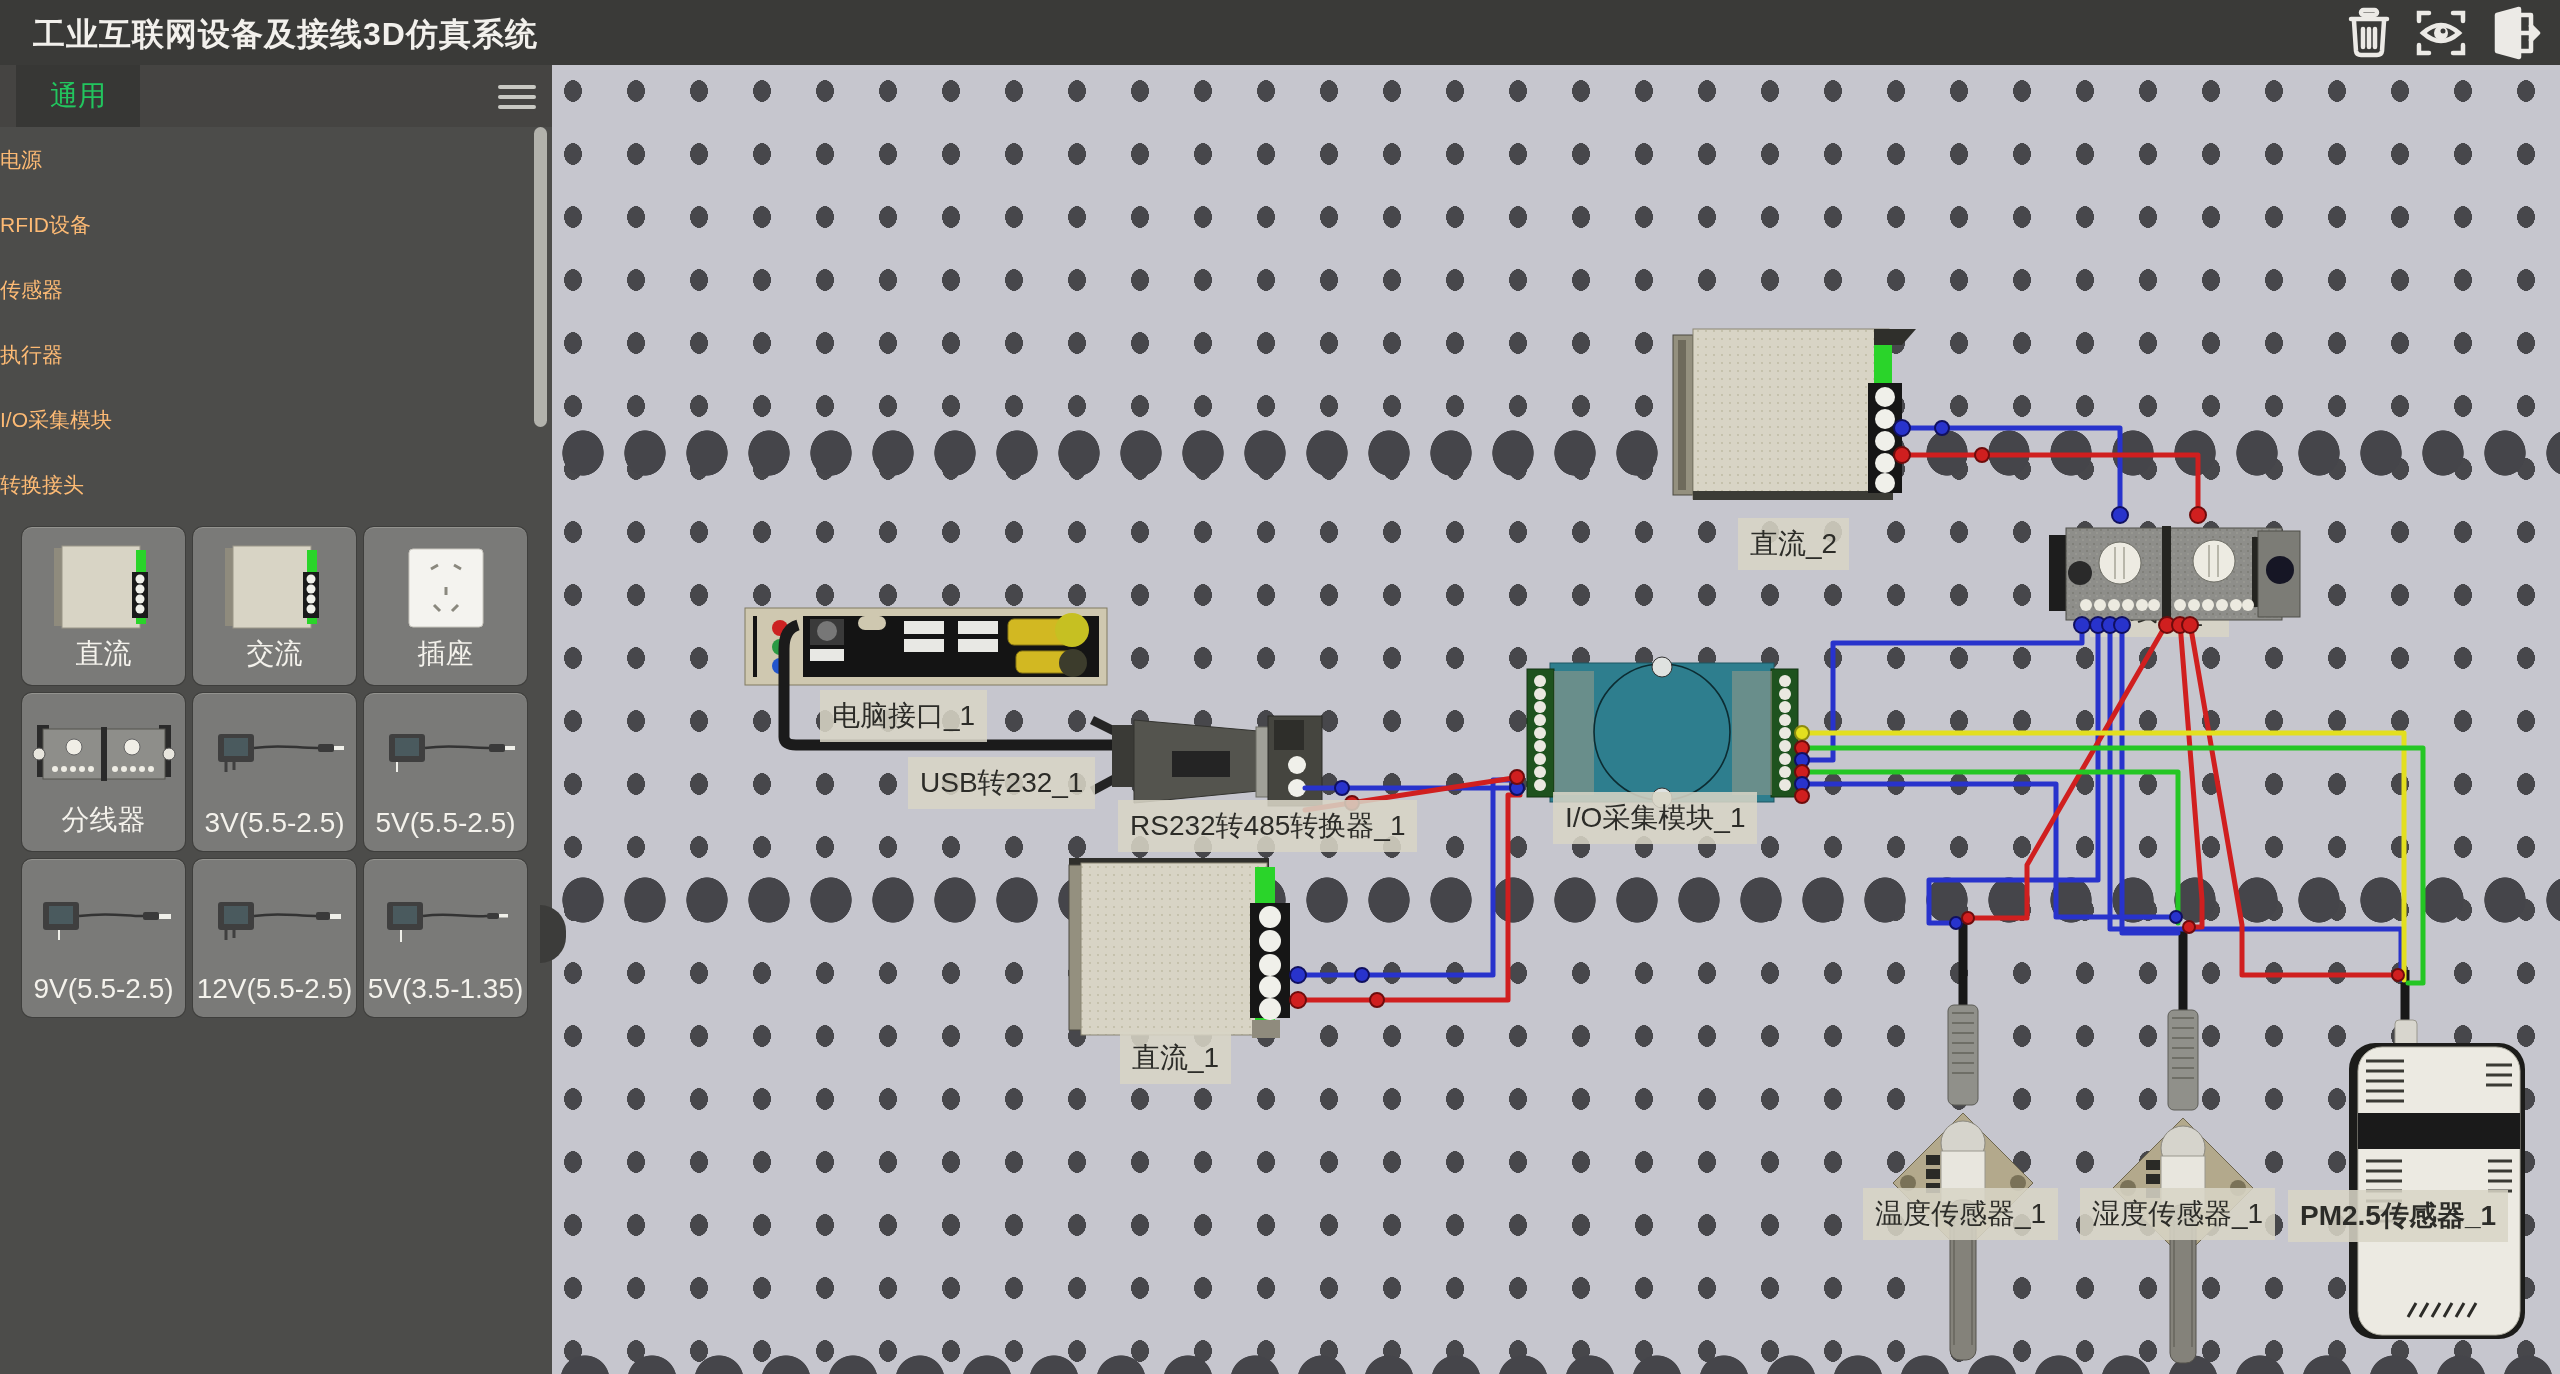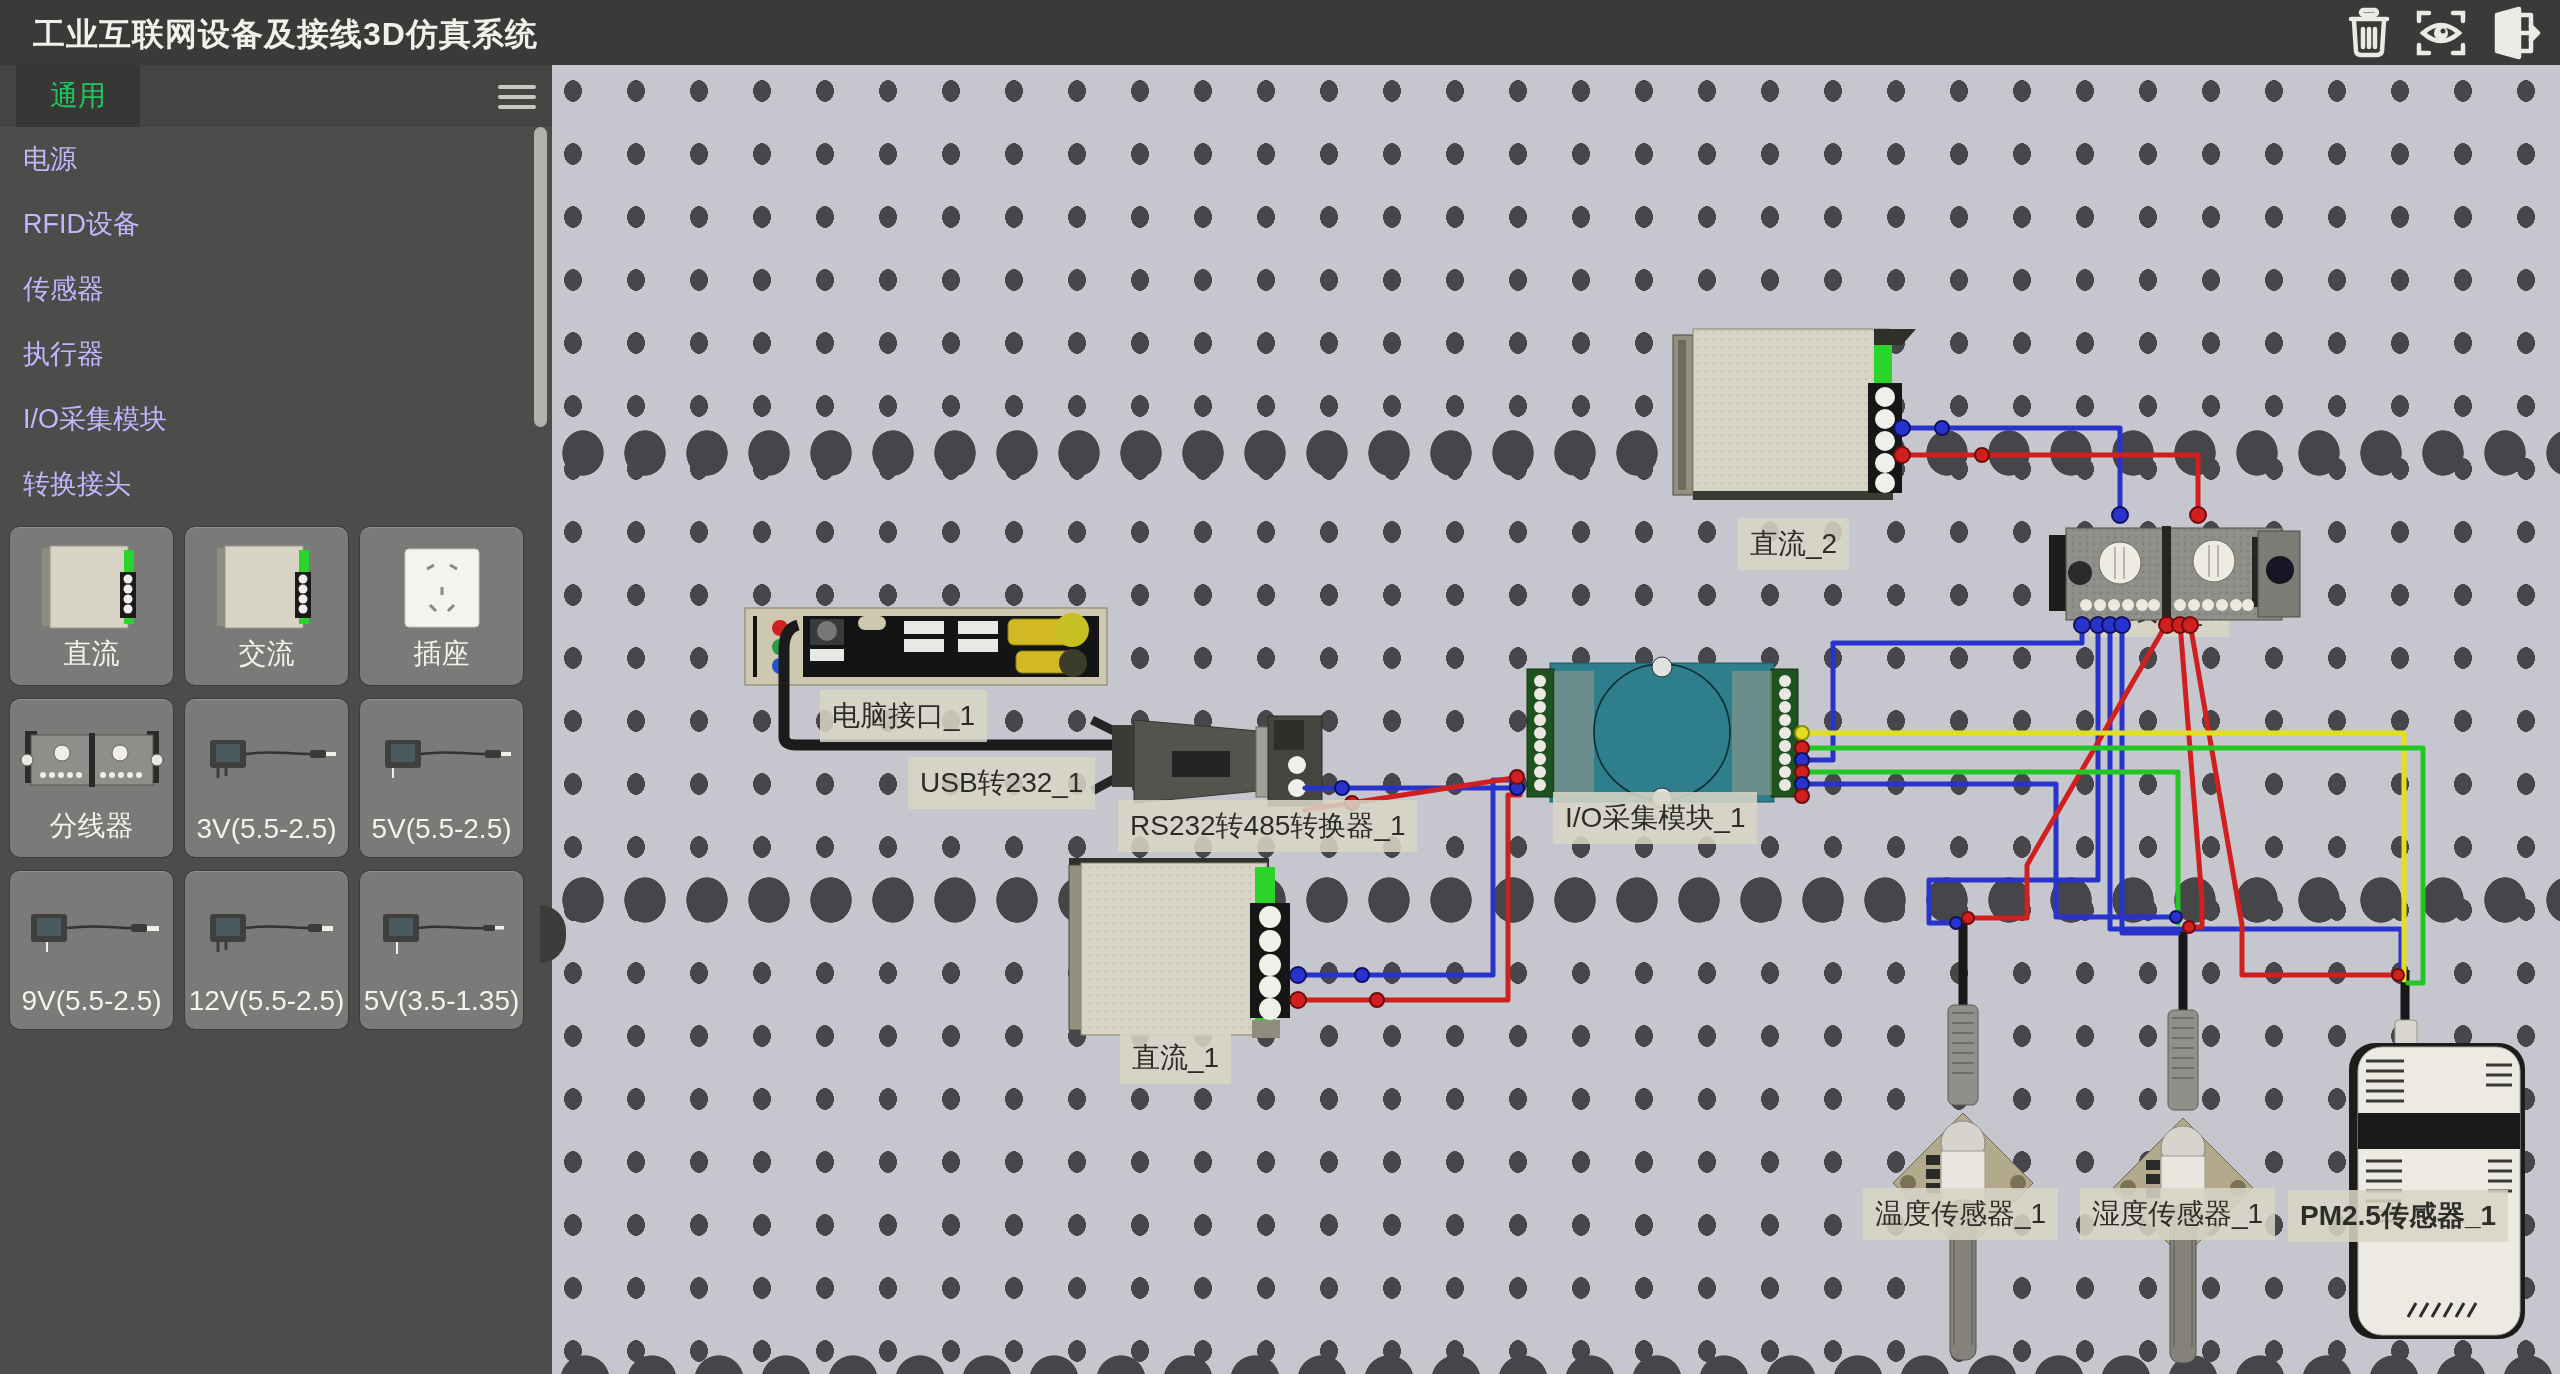--- a/index.html
+++ b/index.html
@@ -22,7 +22,7 @@
   #hamburger span{display:block;height:4px;background:#c9c9c3;margin-bottom:6px;border-radius:2px;}
 
   #menu{position:absolute;left:0;top:62px;width:552px;}
-  .menu-item{height:65px;line-height:65px;padding-left:23px;color:#c4b5fd;font-size:27px;cursor:pointer;}
+  .menu-item{height:65px;line-height:65px;color:#fdba74;font-size:21px;cursor:pointer;}
 
   #menu-scrollbar{position:absolute;right:5px;top:62px;width:13px;height:394px;}
   #menu-scrollbar .track{position:absolute;left:0;top:0;width:13px;height:394px;background:#57575

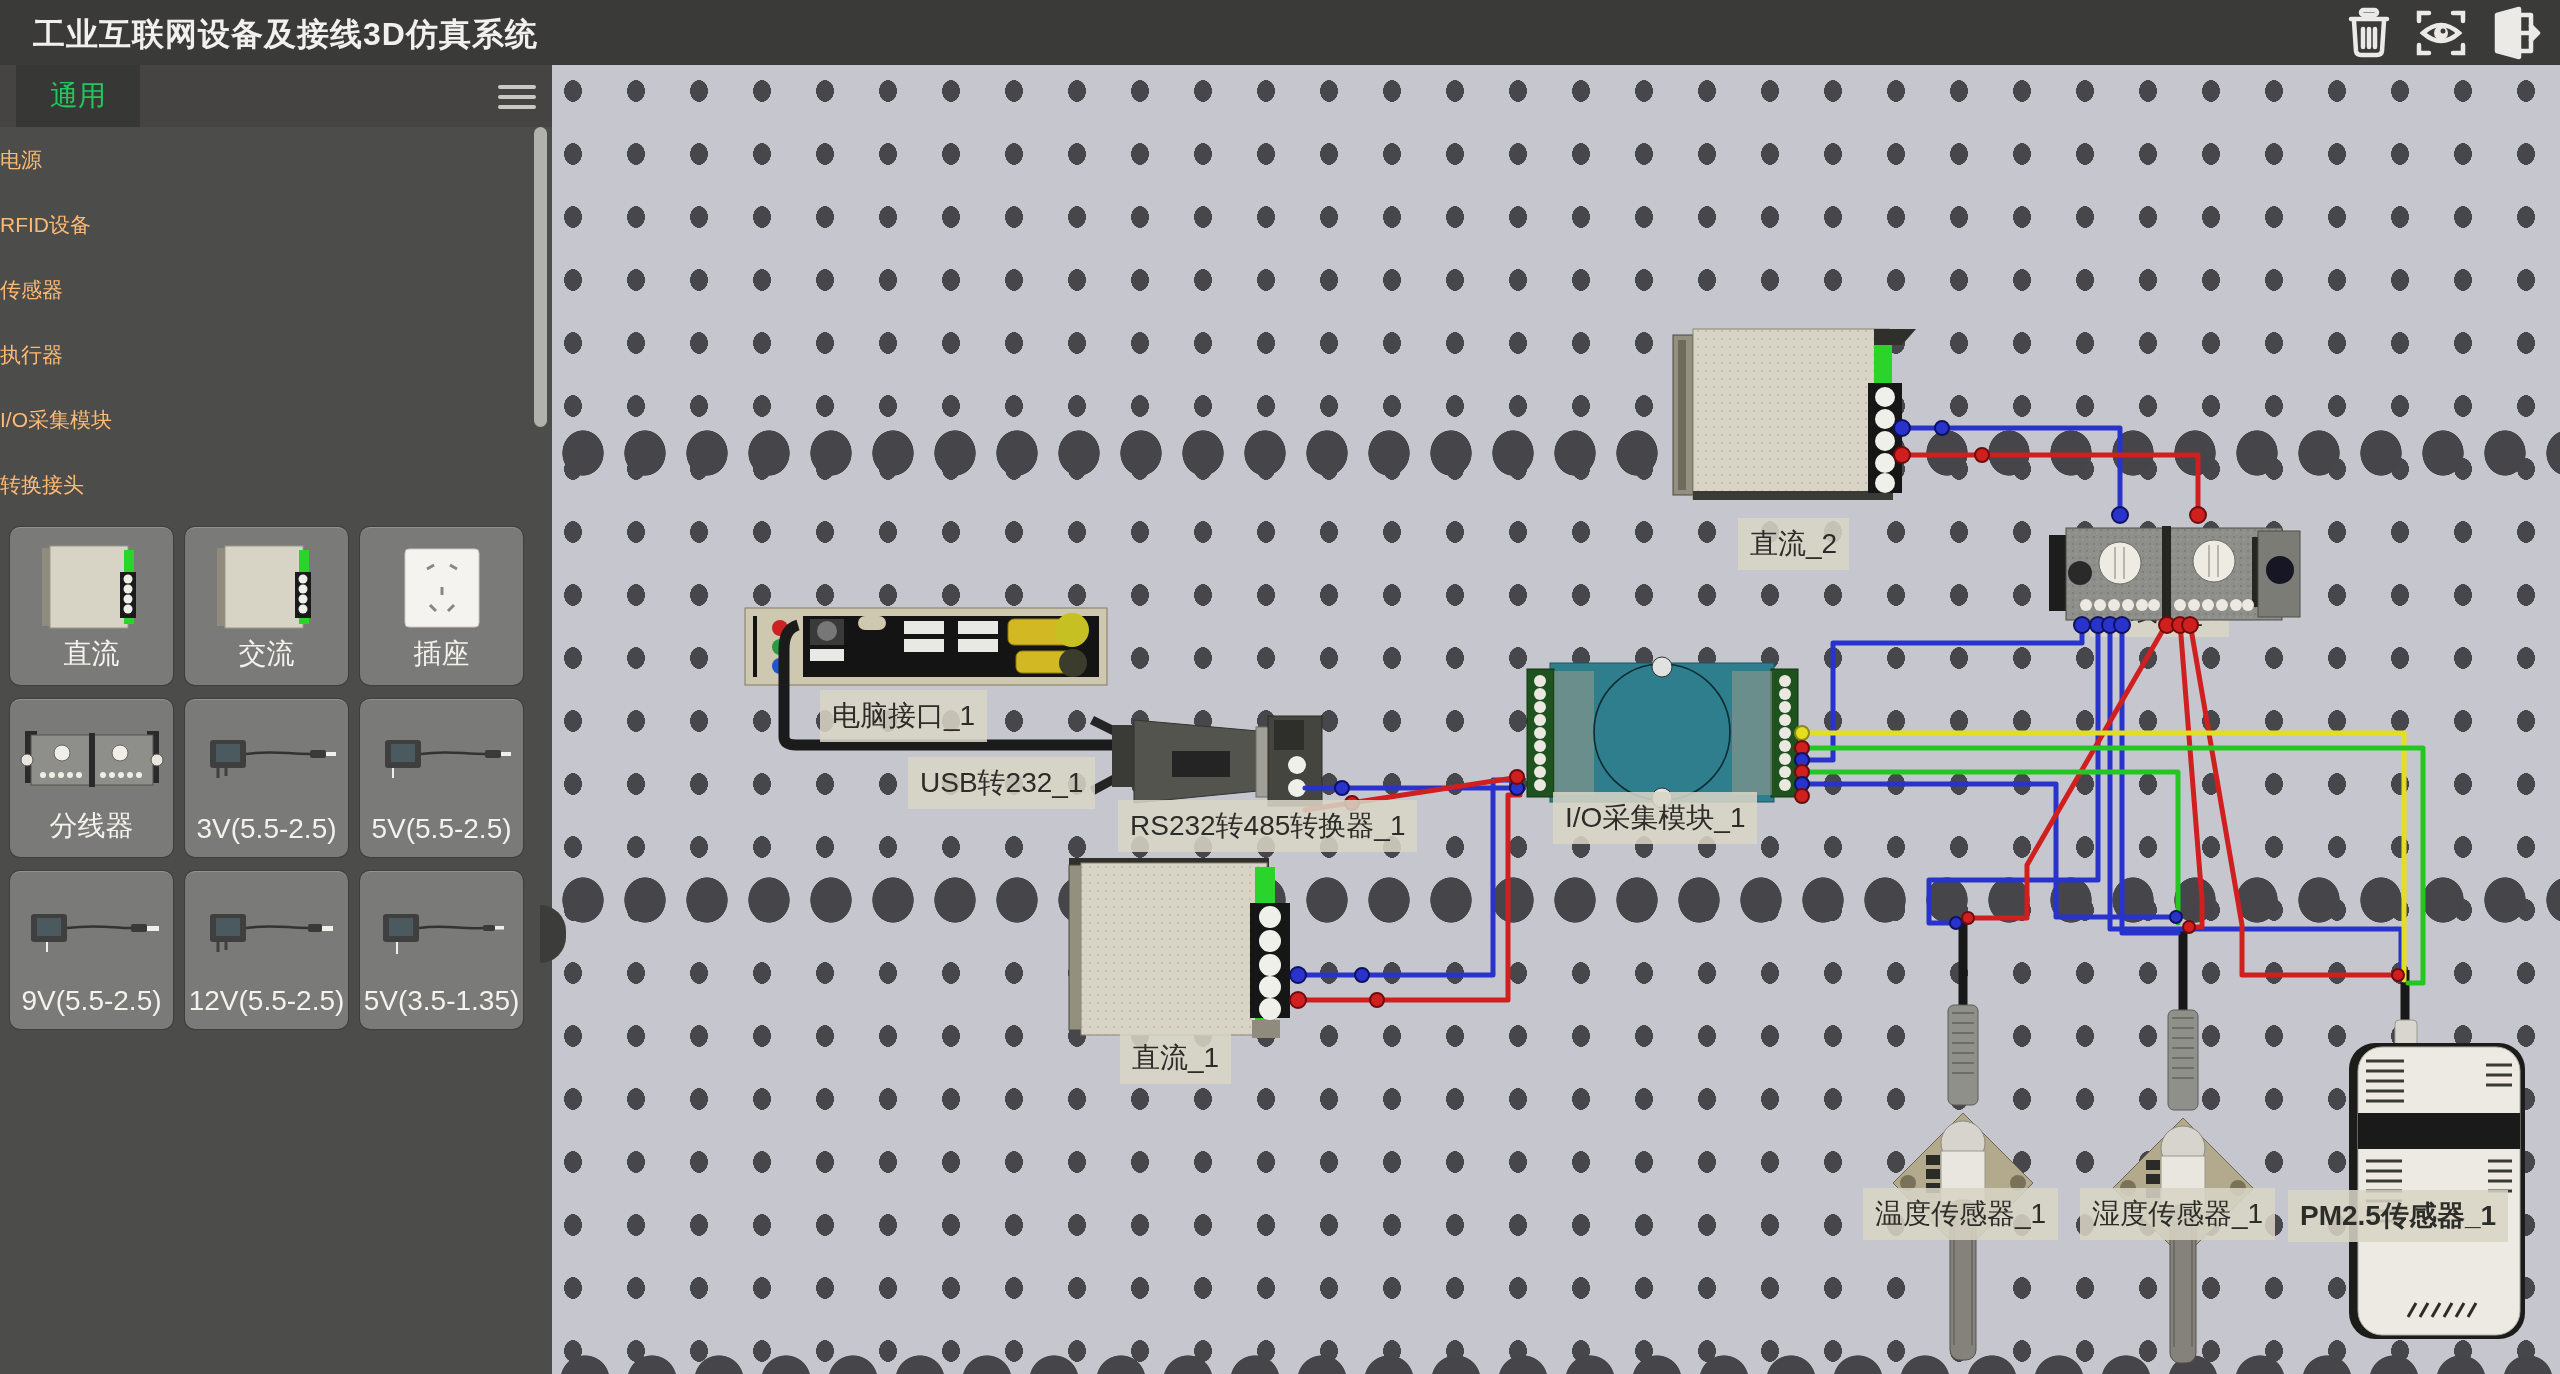--- a/index.html
+++ b/index.html
@@ -30,8 +30,8 @@
 5;border-radius:7px;}
   #menu-scrollbar .thumb{position:absolute;left:0;top:0;width:13px;height:300px;background:#b2b2ac;border-radius:7px;}
 
-  #palette{position:absolute;left:10px;top:462px;width:524px;display:grid;
-           grid-template-columns:repeat(3,163px);grid-auto-rows:158px;column-gap:12px;row-gap:14px;}
+  #palette{position:absolute;left:22px;top:462px;width:524px;display:grid;
+           grid-template-columns:repeat(3,163px);grid-auto-rows:158px;column-gap:12px;row-gap:14px;gap:8px;}
   .tile{position:relative;background:#7a7a78;border-radius:10px;border-top:1px solid #93938f;
         box-shadow:0 0 0 1px #3e3e3c;cursor:pointer;}
   .tile .thumb{position:absolute;left:0;top:8px;width:100%;height:104px;display:flex;

